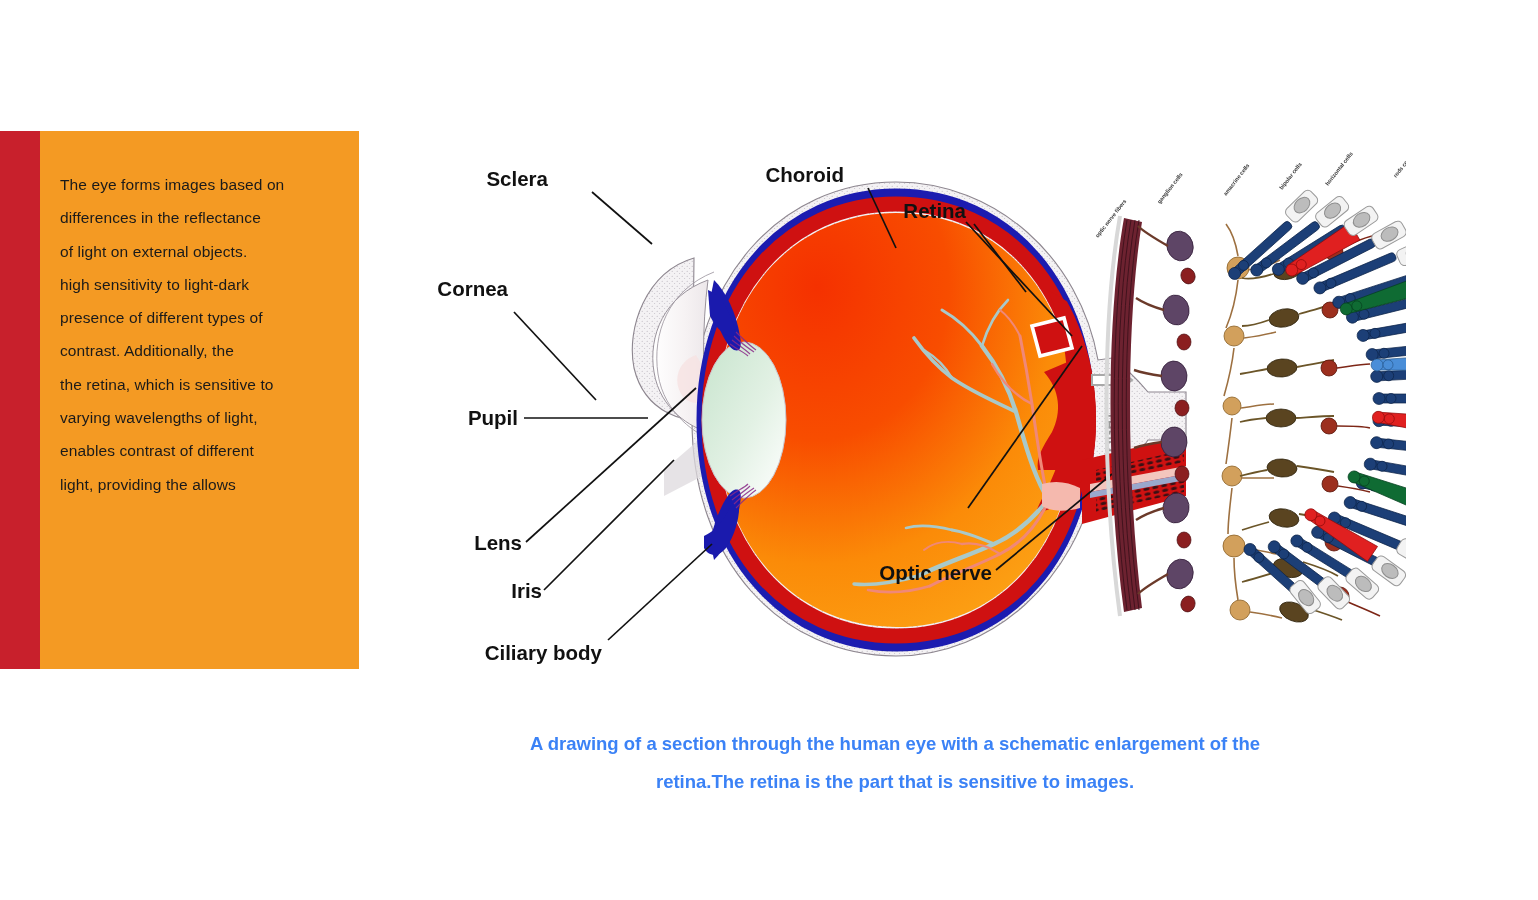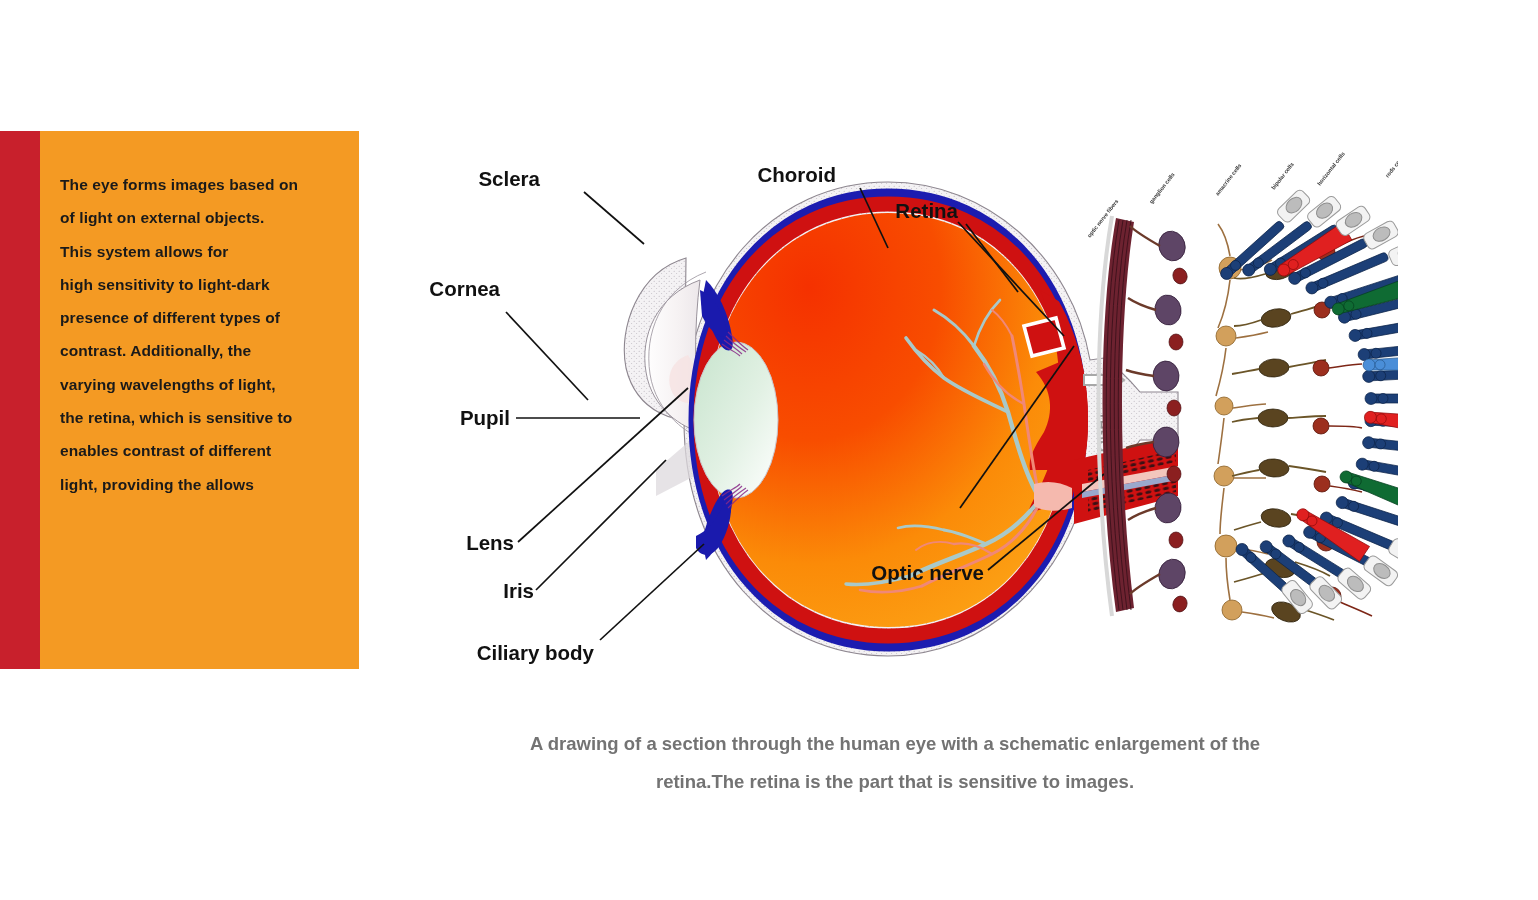--- a/index.html
+++ b/index.html
@@ -21,7 +21,7 @@
   }
   .panel-text{
     position:absolute;left:60px;top:168px;width:288px;
-    font-size:15.5px;line-height:33.3px;font-weight:700;color:#1a1a1a;
+    font-size:15.5px;line-height:33.3px;font-weight:400;color:#1a1a1a;
     letter-spacing:.1px;
   }
   .panel-text .ln{display:block;white-space:nowrap;}

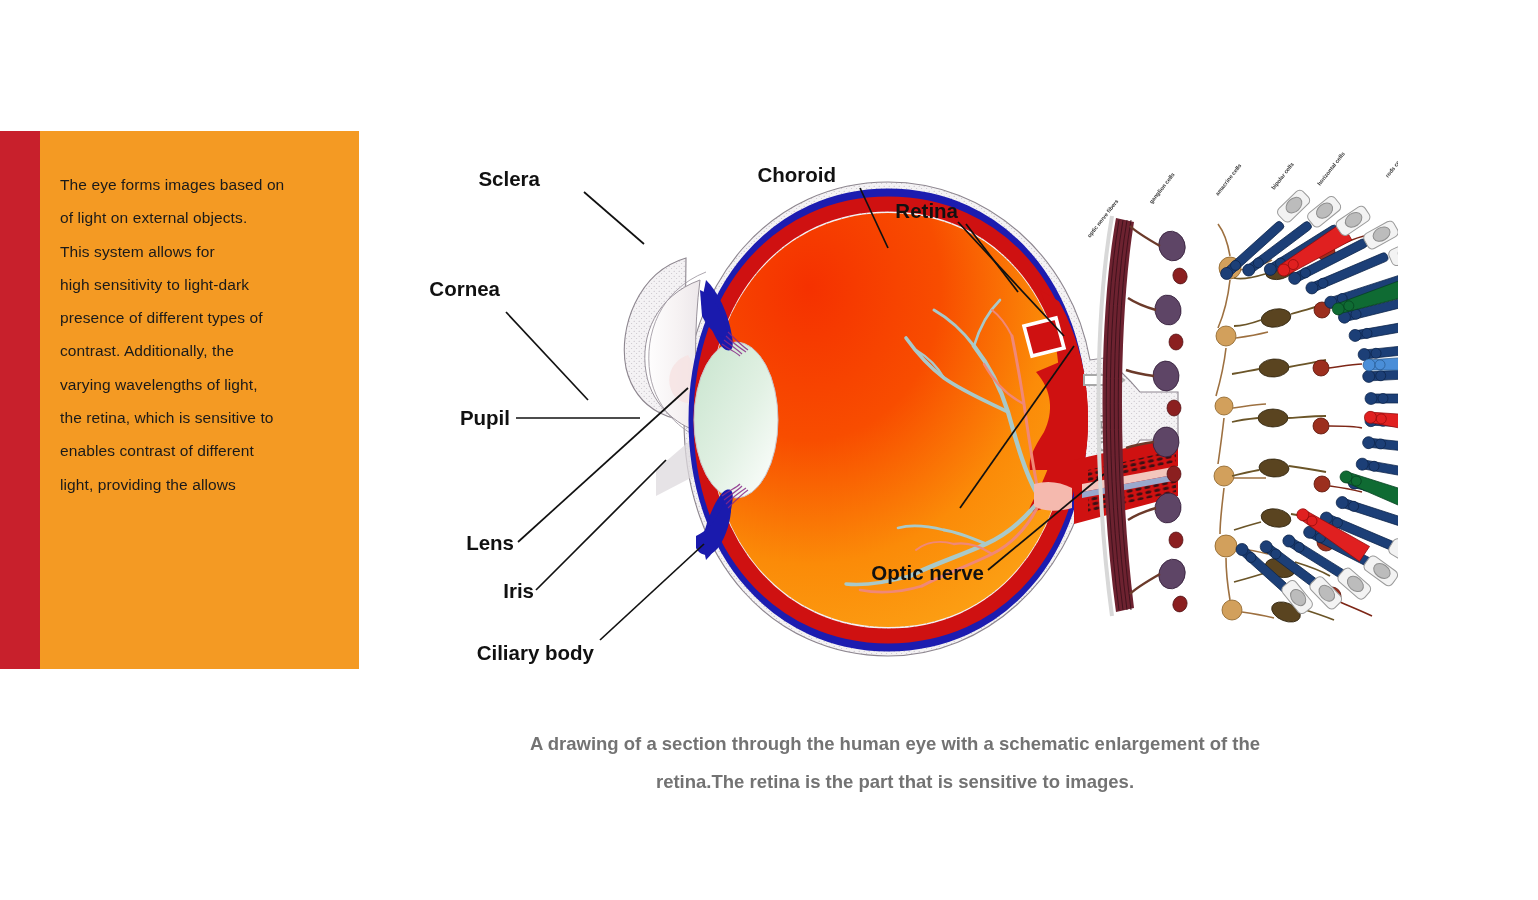--- a/index.html
+++ b/index.html
@@ -35,7 +35,7 @@
   .caption .cl{display:block;}
 
   
-  #figure{position:absolute;left:388px;top:140px;width:1010px;height:560px;}
+  #figure{position:absolute;left:396px;top:140px;width:1010px;height:560px;}
   #figure svg{display:block;width:1010px;height:560px;}
 
   .lbl{

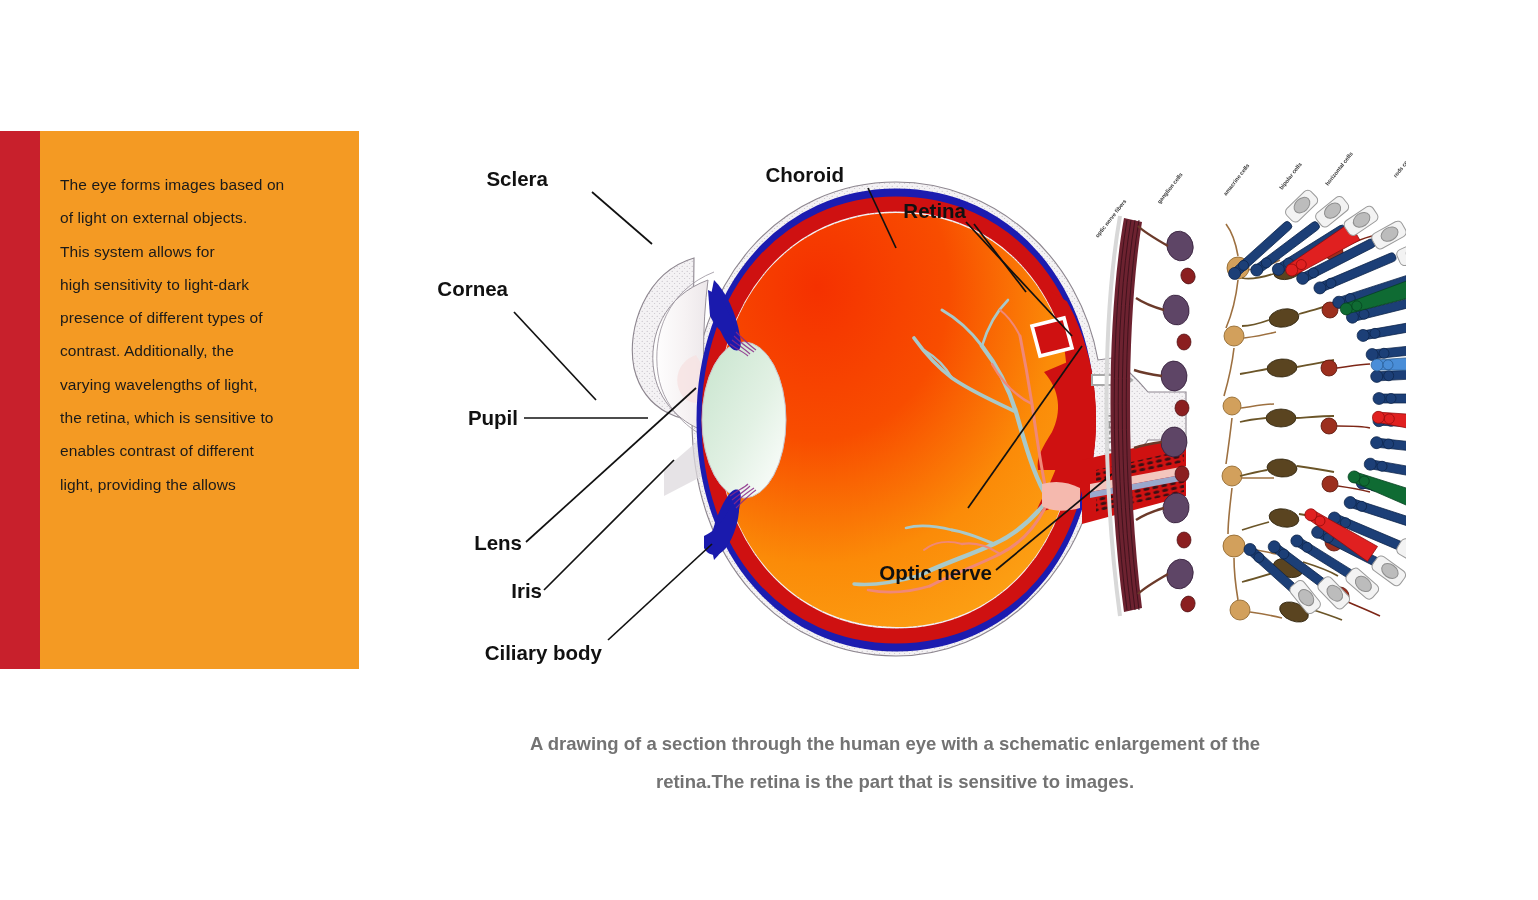--- a/index.html
+++ b/index.html
@@ -61,6 +61,7 @@
   <div class="panel-orange"></div>
   <div class="panel-text">
     <span class="ln">The eye forms images based on</span>
+    <span class="ln">differences in the reflectance</span>
     <span class="ln">of light on external objects.</span>
     <span class="ln">This system allows for</span>
     <span class="ln">high sensitivity to light-dark</span>

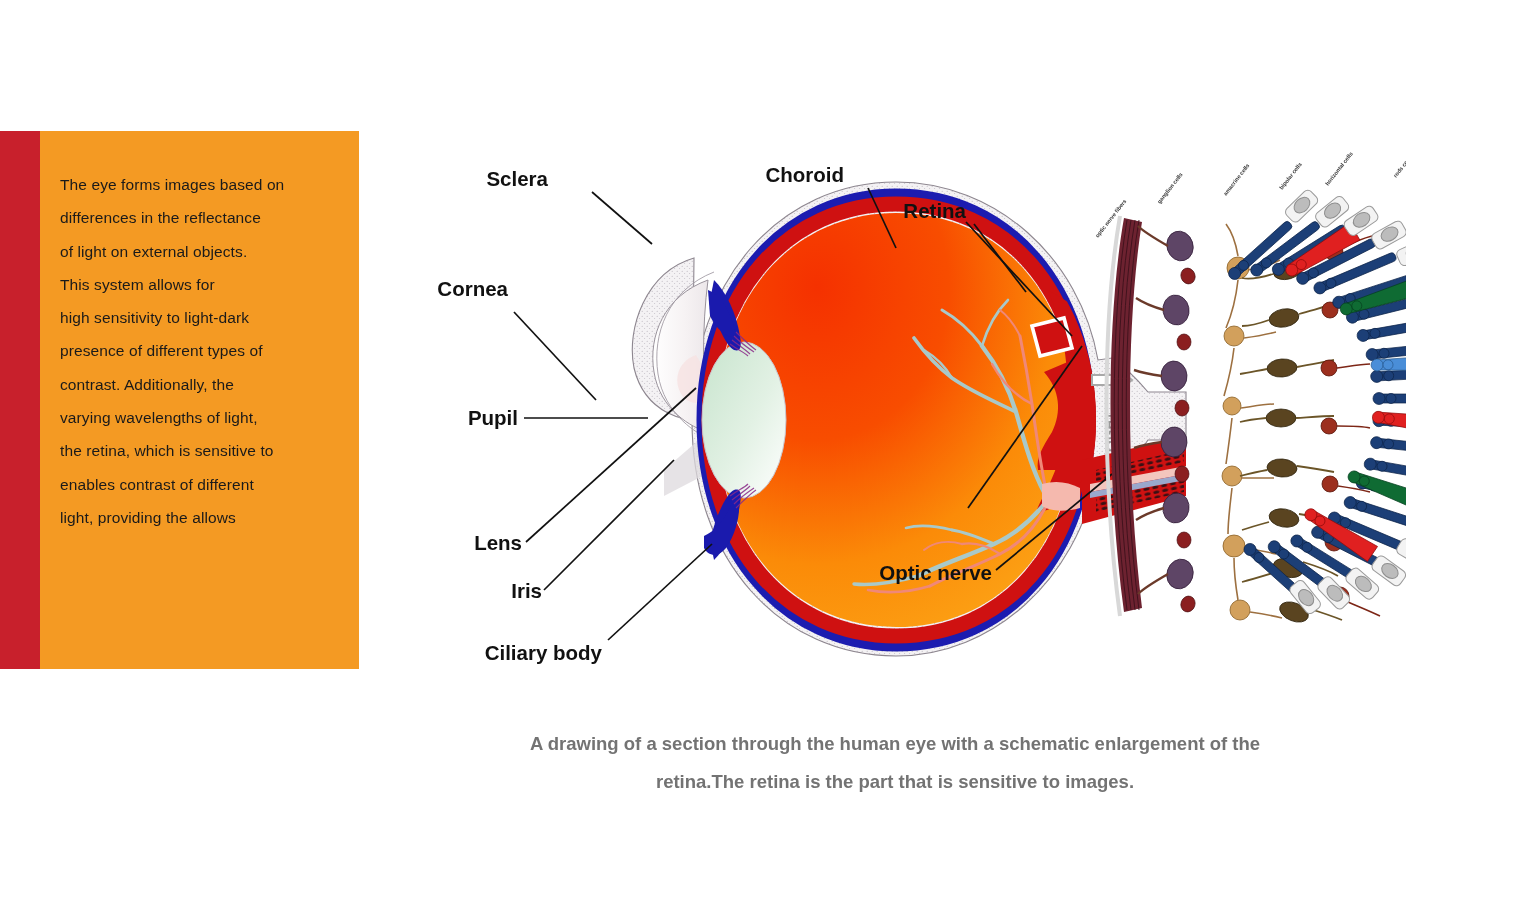--- a/index.html
+++ b/index.html
@@ -63,7 +63,6 @@
     <span class="ln">The eye forms images based on</span>
     <span class="ln">differences in the reflectance</span>
     <span class="ln">of light on external objects.</span>
-    <span class="ln">This system allows for</span>
     <span class="ln">high sensitivity to light-dark</span>
     <span class="ln">presence of different types of</span>
     <span class="ln">contrast. Additionally, the</span>

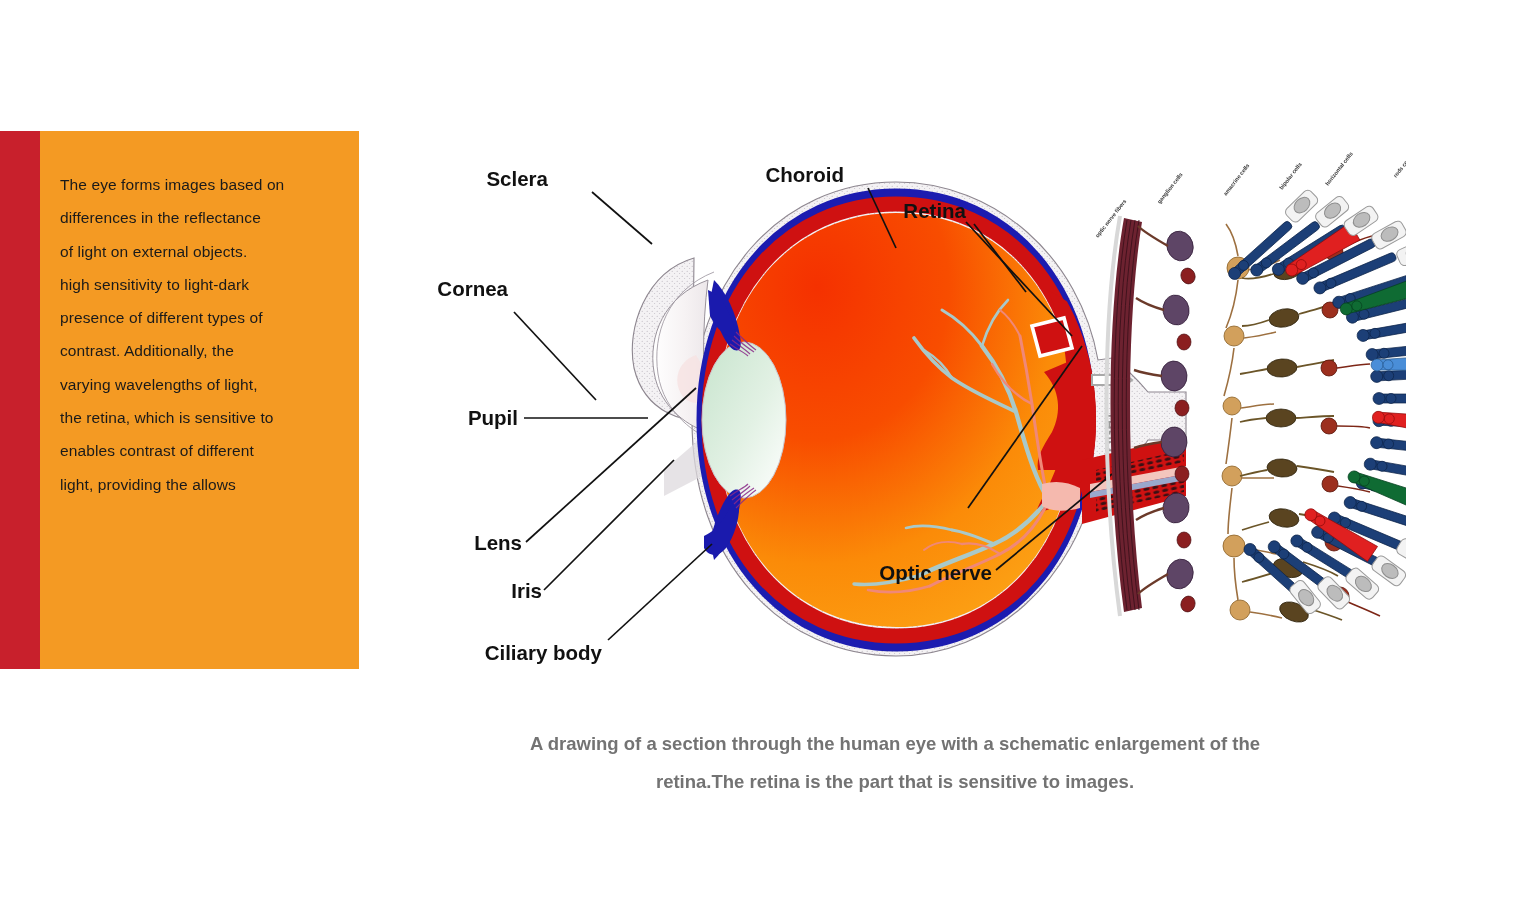--- a/index.html
+++ b/index.html
@@ -66,8 +66,8 @@
     <span class="ln">high sensitivity to light-dark</span>
     <span class="ln">presence of different types of</span>
     <span class="ln">contrast. Additionally, the</span>
+    <span class="ln">the retina, which is sensitive to</span>
     <span class="ln">varying wavelengths of light,</span>
-    <span class="ln">the retina, which is sensitive to</span>
     <span class="ln">enables contrast of different</span>
     <span class="ln">light, providing the allows</span>
   </div>

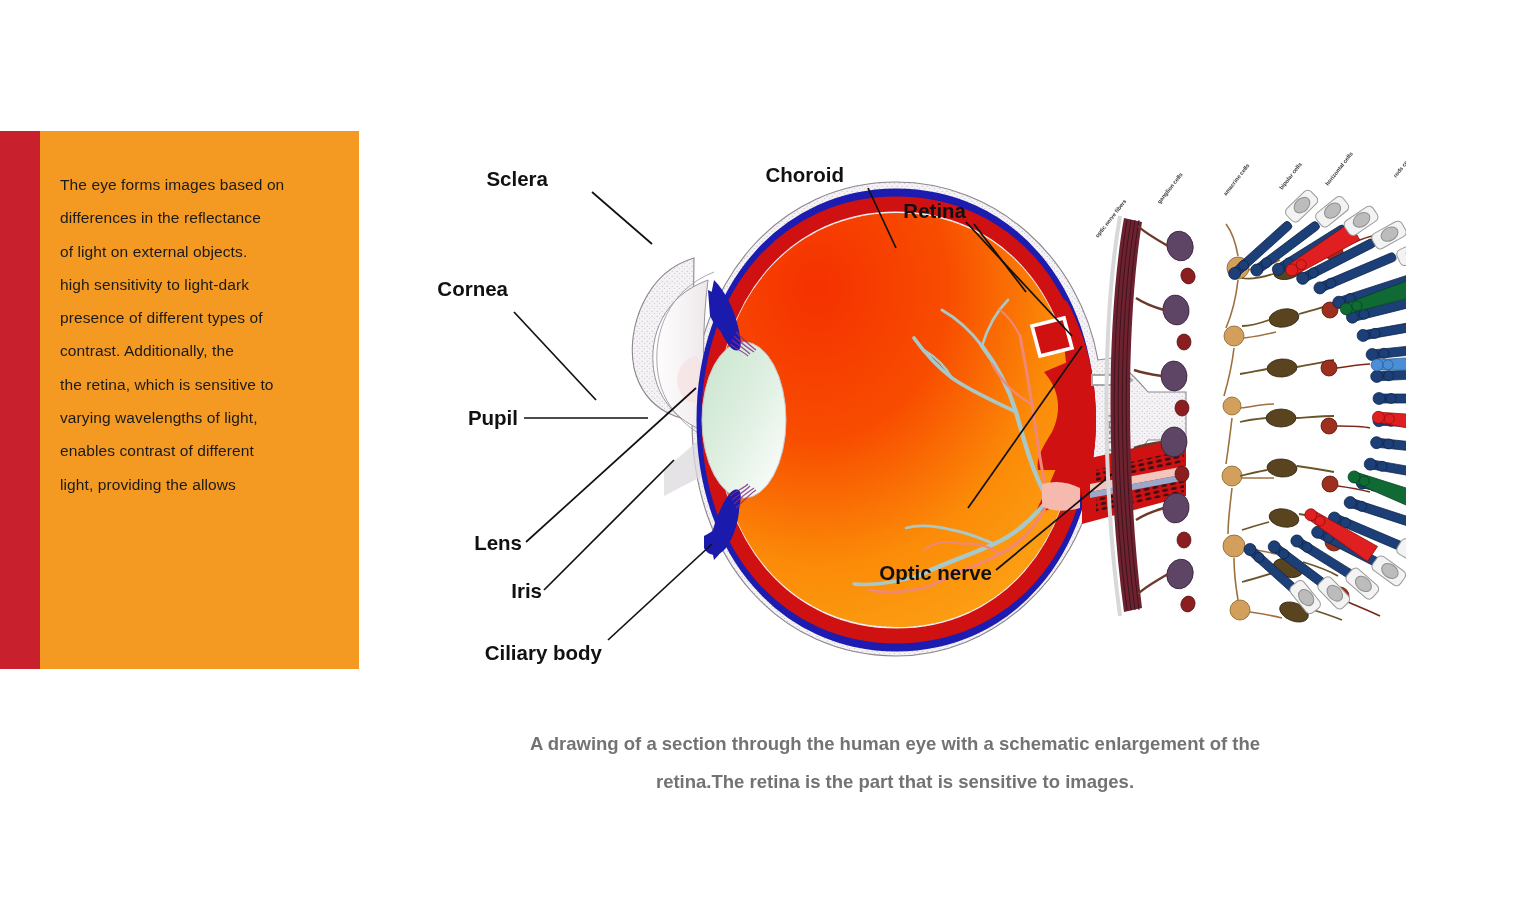--- a/index.html
+++ b/index.html
@@ -30,7 +30,7 @@
   .caption{
     position:absolute;left:420px;top:725px;width:950px;
     text-align:center;font-size:18.5px;line-height:38px;
-    font-weight:700;color:#737373;
+    font-weight:700;color:#3b82f6;
   }
   .caption .cl{display:block;}
 

